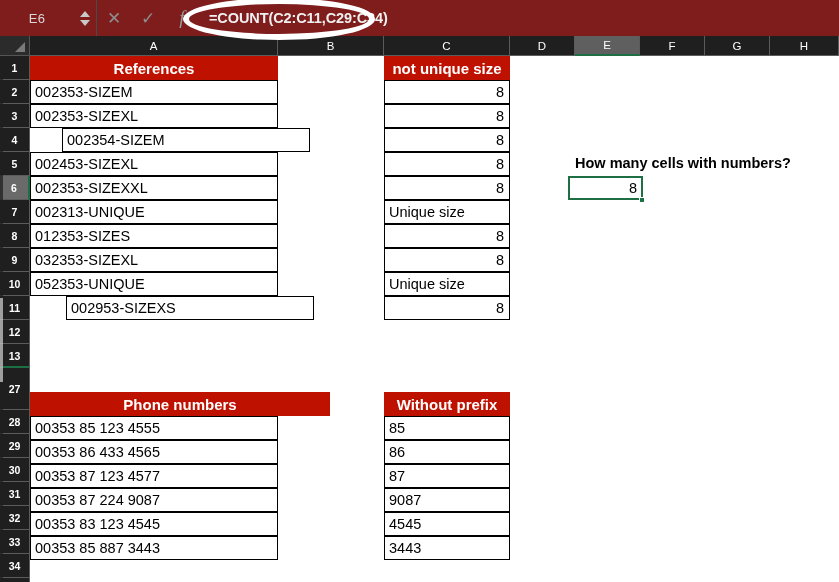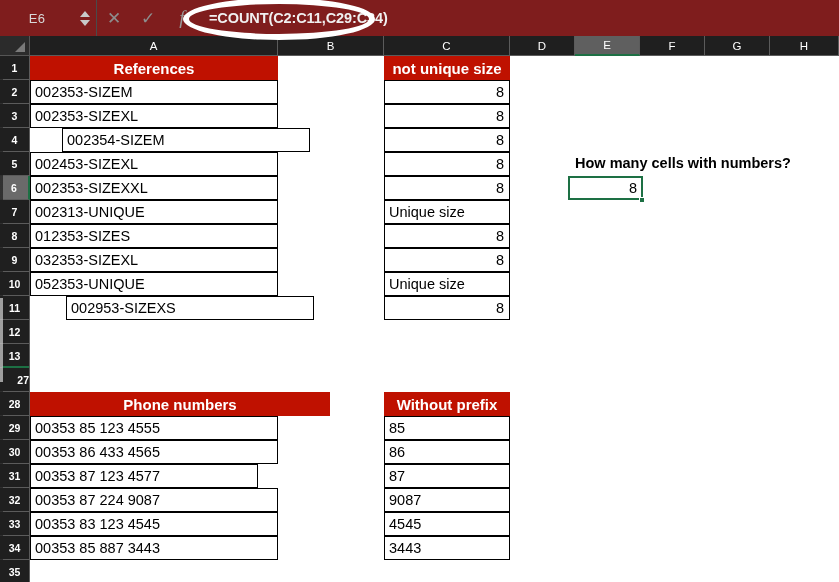--- a/index.html
+++ b/index.html
@@ -321,7 +321,7 @@
       <div class="row-head hidden-break" style="height: 24px;">
         <span>13</span>
       </div>
-      <div class="row-head" style="height: 24px; justify-content: flex-end;">
+      <div class="row-head" style="height: 42px;">
         <span>27</span>
       </div>
       <div class="row-head" style="height: 24px;">

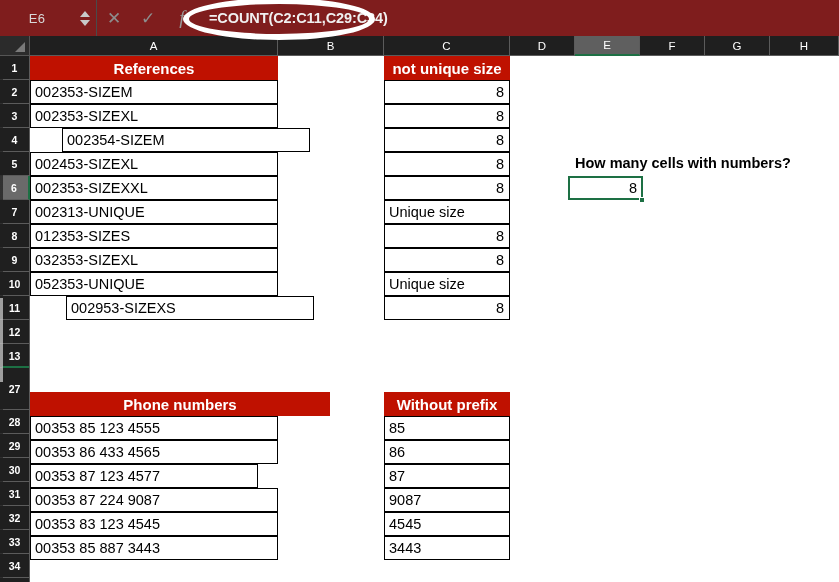--- a/index.html
+++ b/index.html
@@ -384,7 +384,7 @@
     <div class="cell header-red" style="left:0px; top:336px; width:300px; height:24px;">Phone numbers</div>
     <div class="cell bordered left" style="left:0px; top:360px; width:248px; height:24px;">00353 85 123 4555</div>
     <div class="cell bordered left" style="left:0px; top:384px; width:248px; height:24px;">00353 86 433 4565</div>
-    <div class="cell bordered left" style="left:0px; top:408px; width:228px; height:24px;text-align:right;">00353 87 123 4577</div>
+    <div class="cell bordered left" style="left:0px; top:408px; width:248px; height:24px;text-align:right;">00353 87 123 4577</div>
     <div class="cell bordered left" style="left:0px; top:432px; width:248px; height:24px;">00353 87 224 9087</div>
     <div class="cell bordered left" style="left:0px; top:456px; width:248px; height:24px;">00353 83 123 4545</div>
     <div class="cell bordered left" style="left:0px; top:480px; width:248px; height:24px;">00353 85 887 3443</div>

